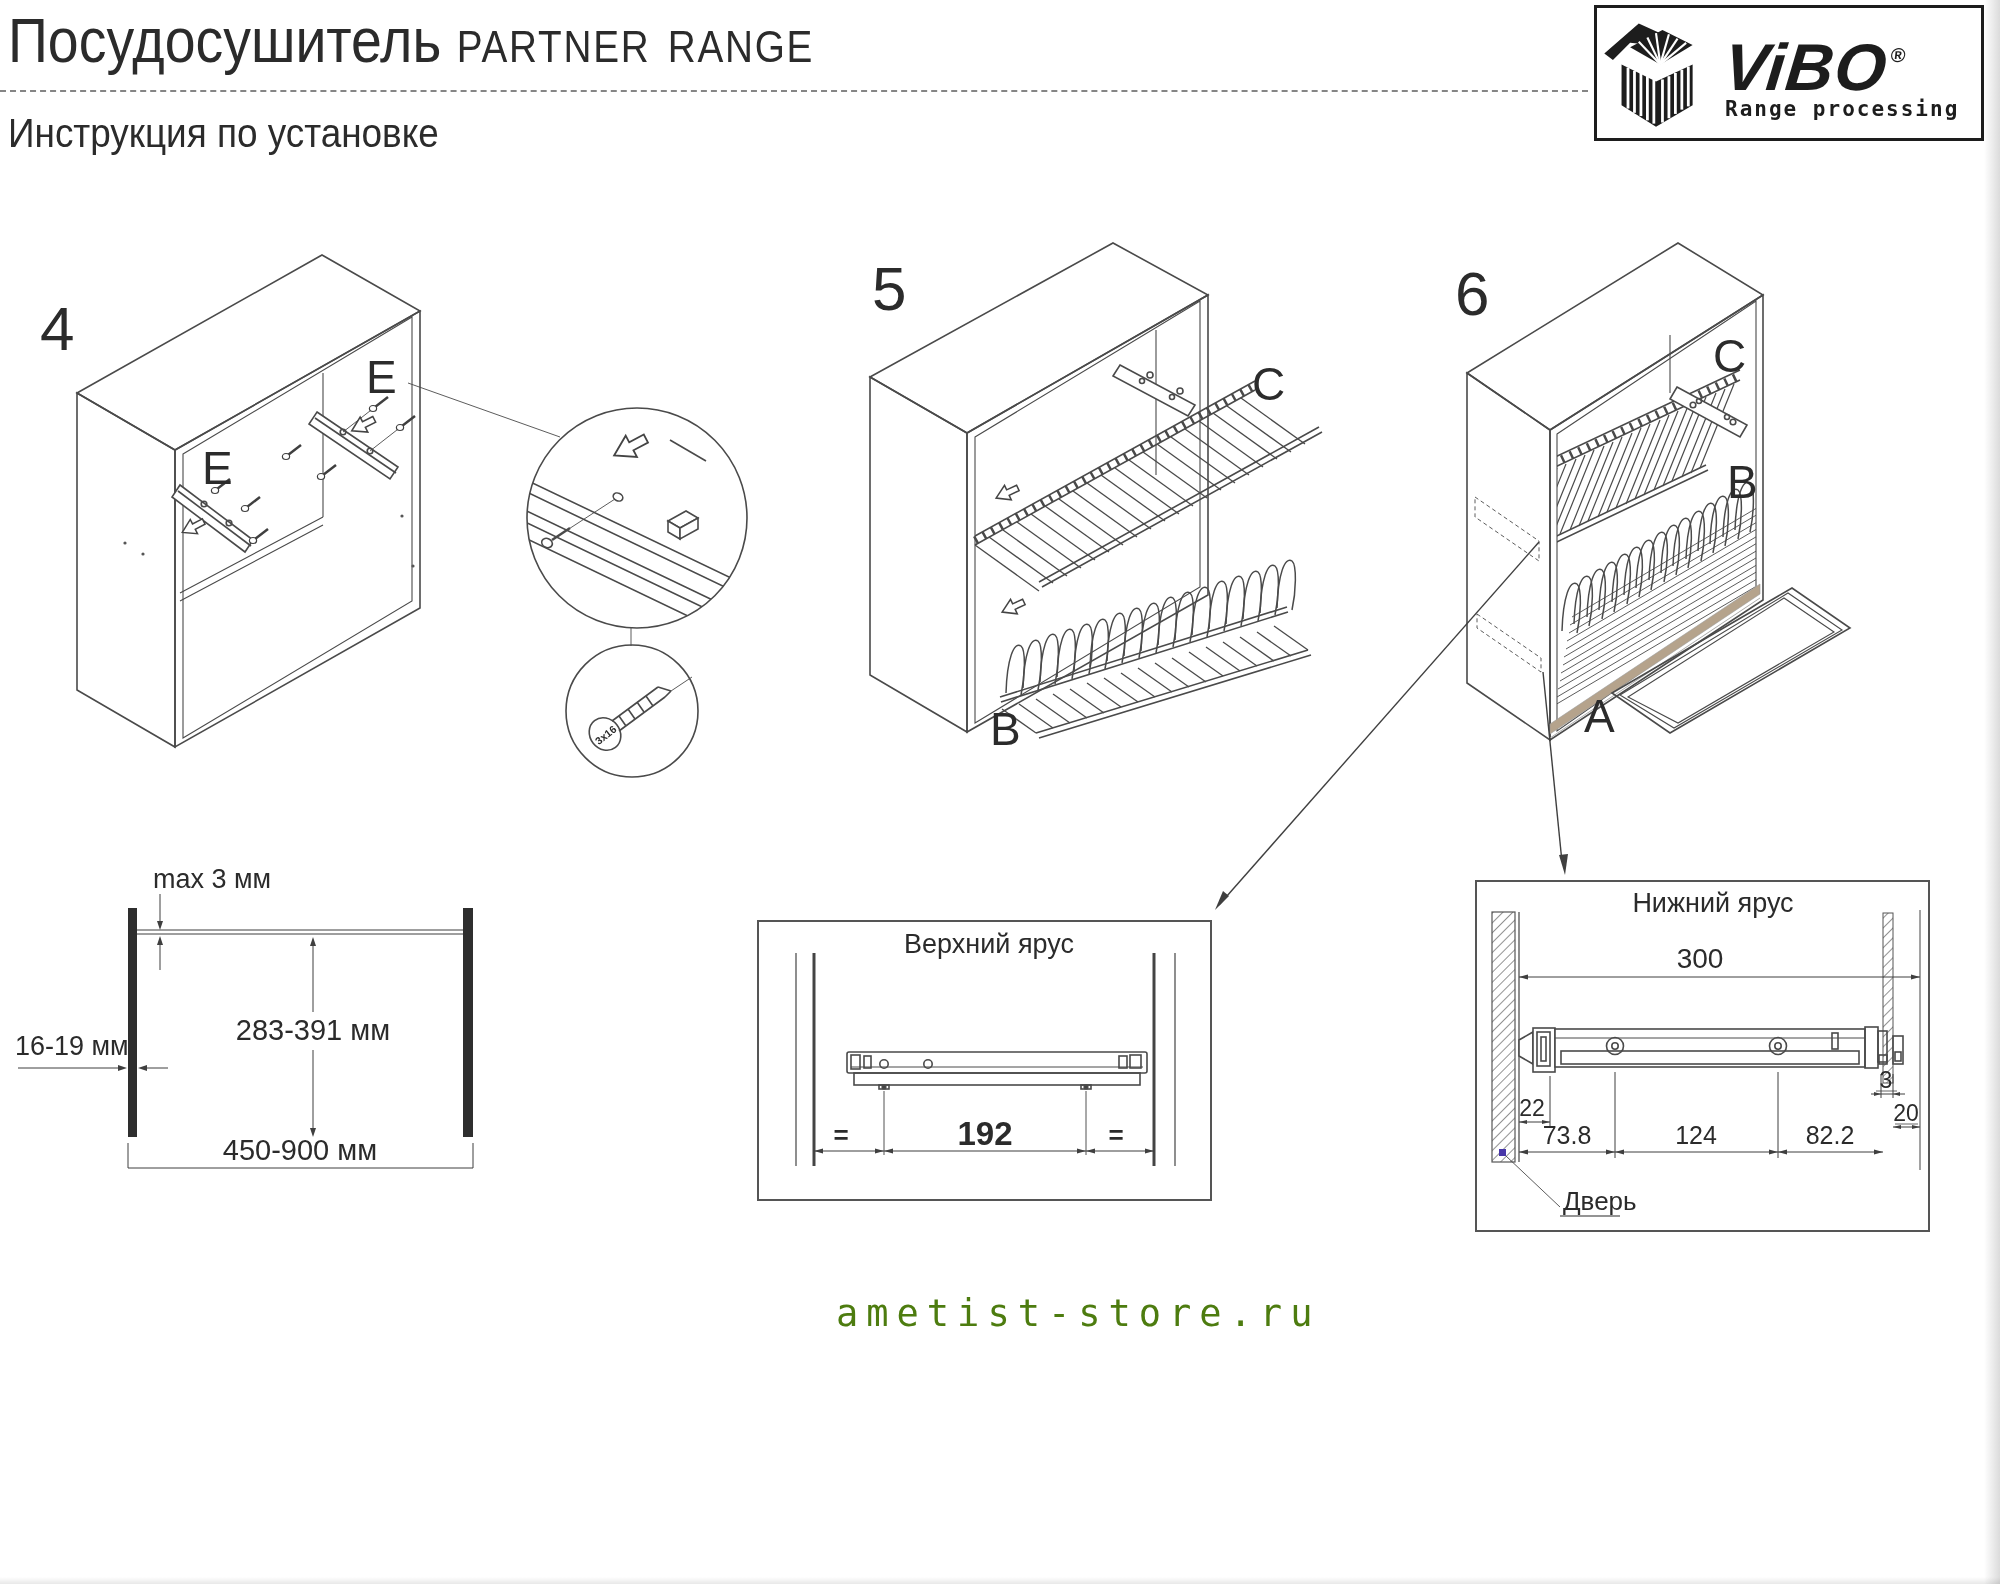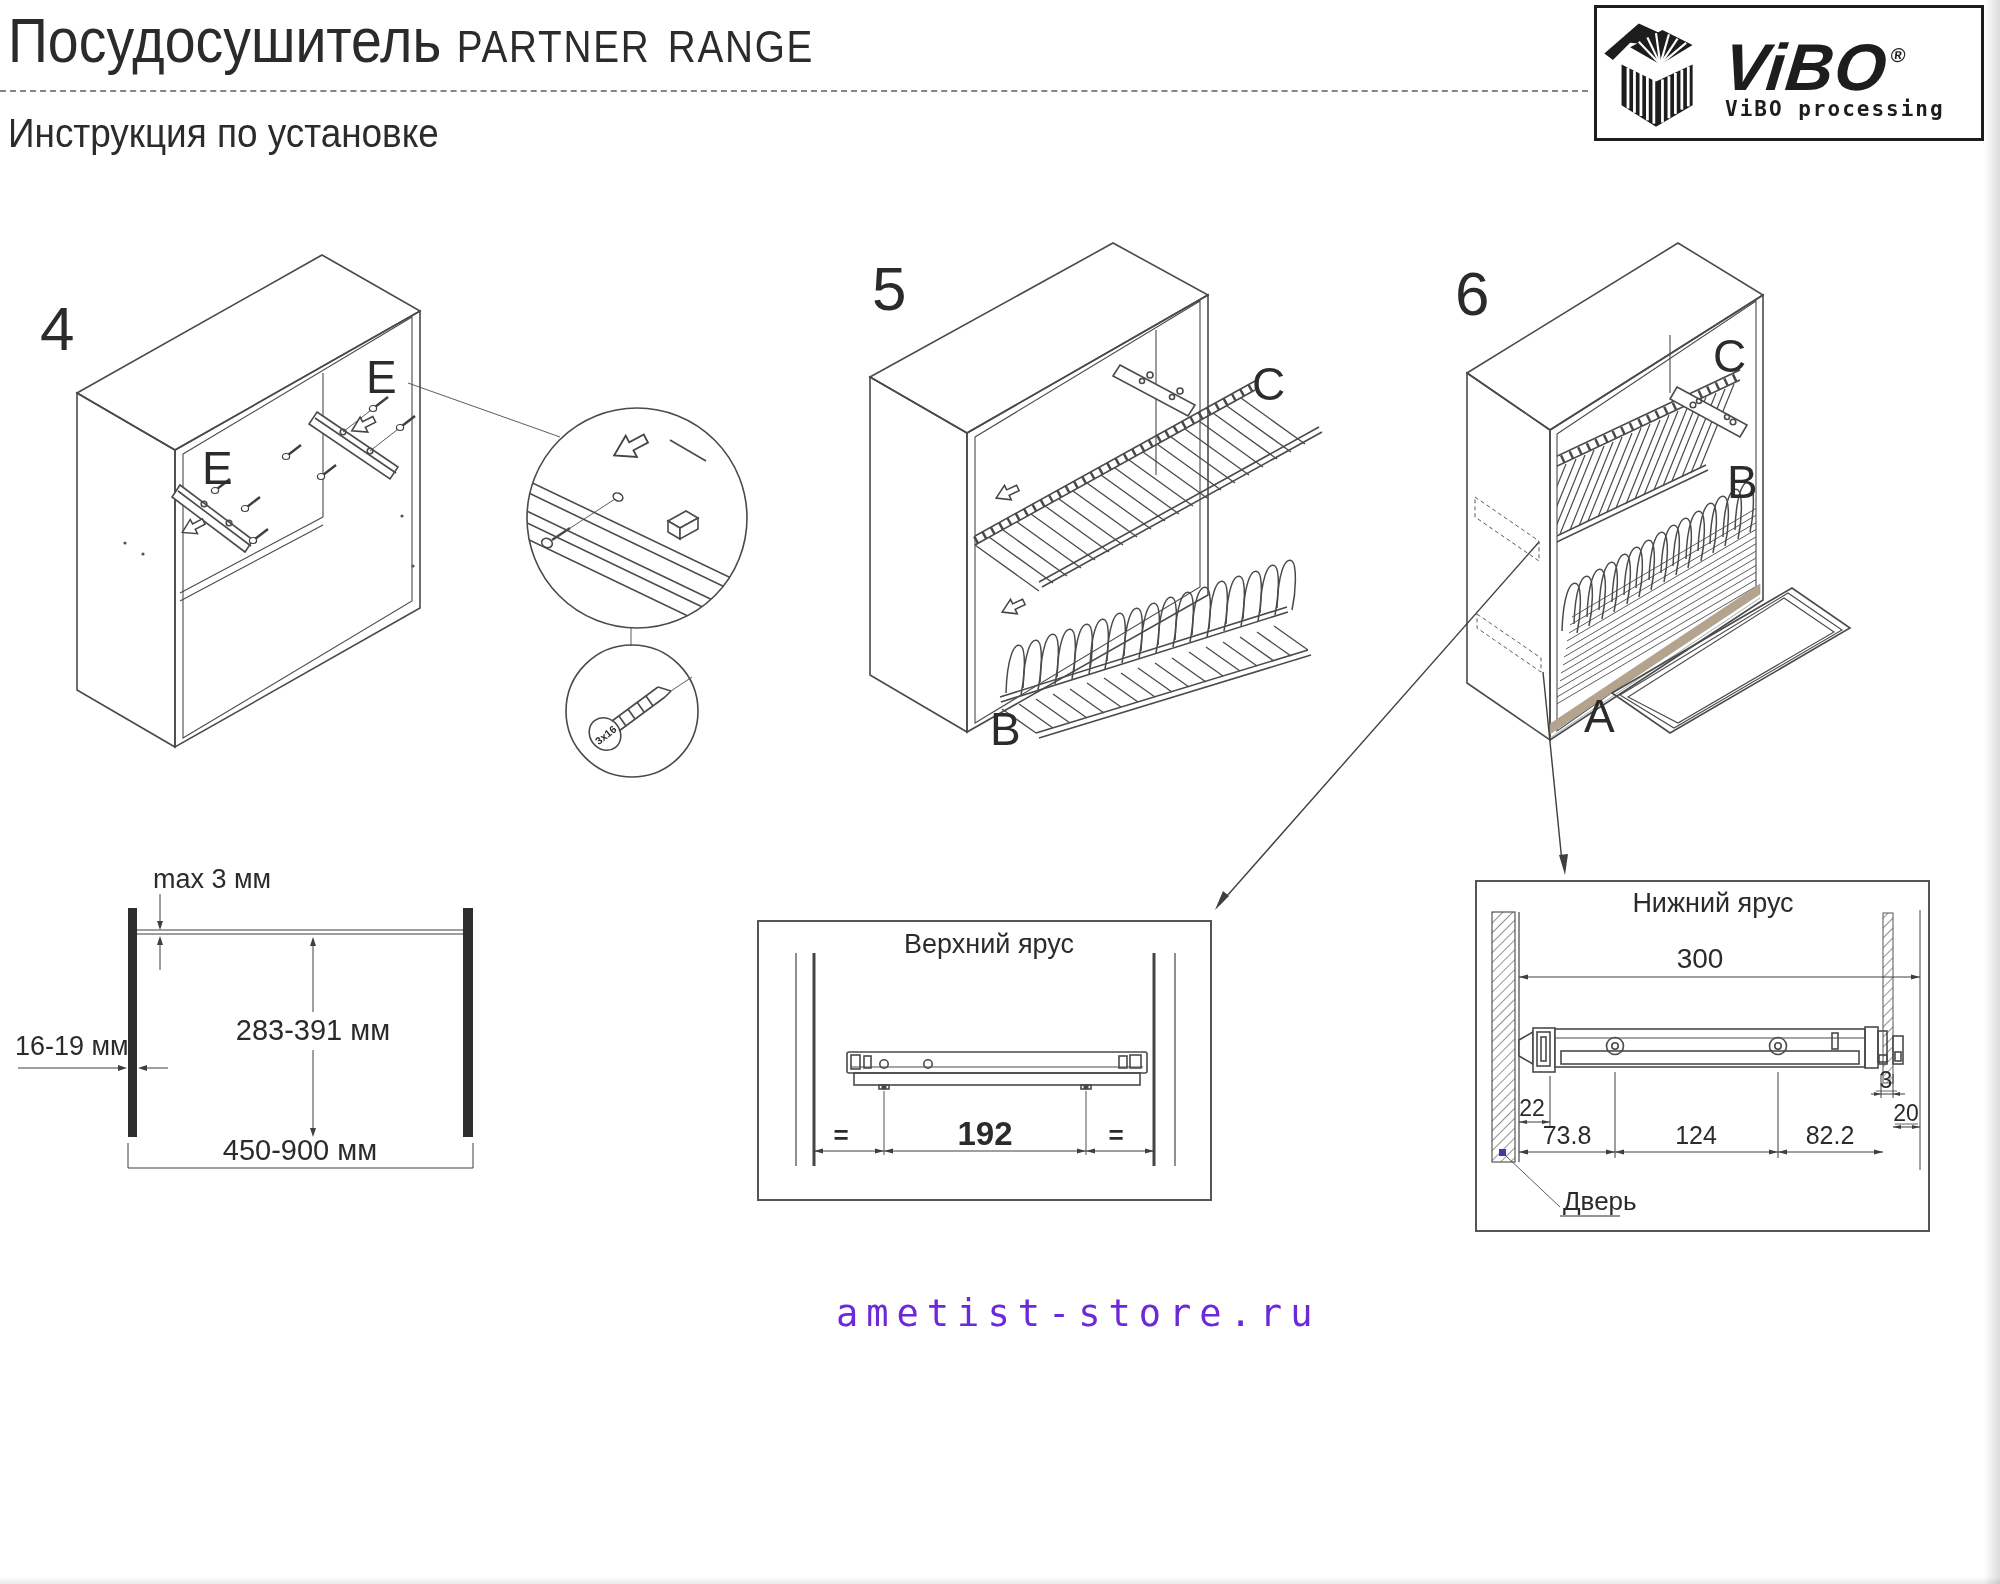--- a/index.html
+++ b/index.html
@@ -86,7 +86,7 @@
   </svg>
   <div class="logo-text">
     <div class="brand-row"><span>ViBO</span><sup>®</sup></div>
-    <div class="tagline">ViBO processing</div>
+    <div class="tagline">Range processing</div>
   </div>
 </div>
 

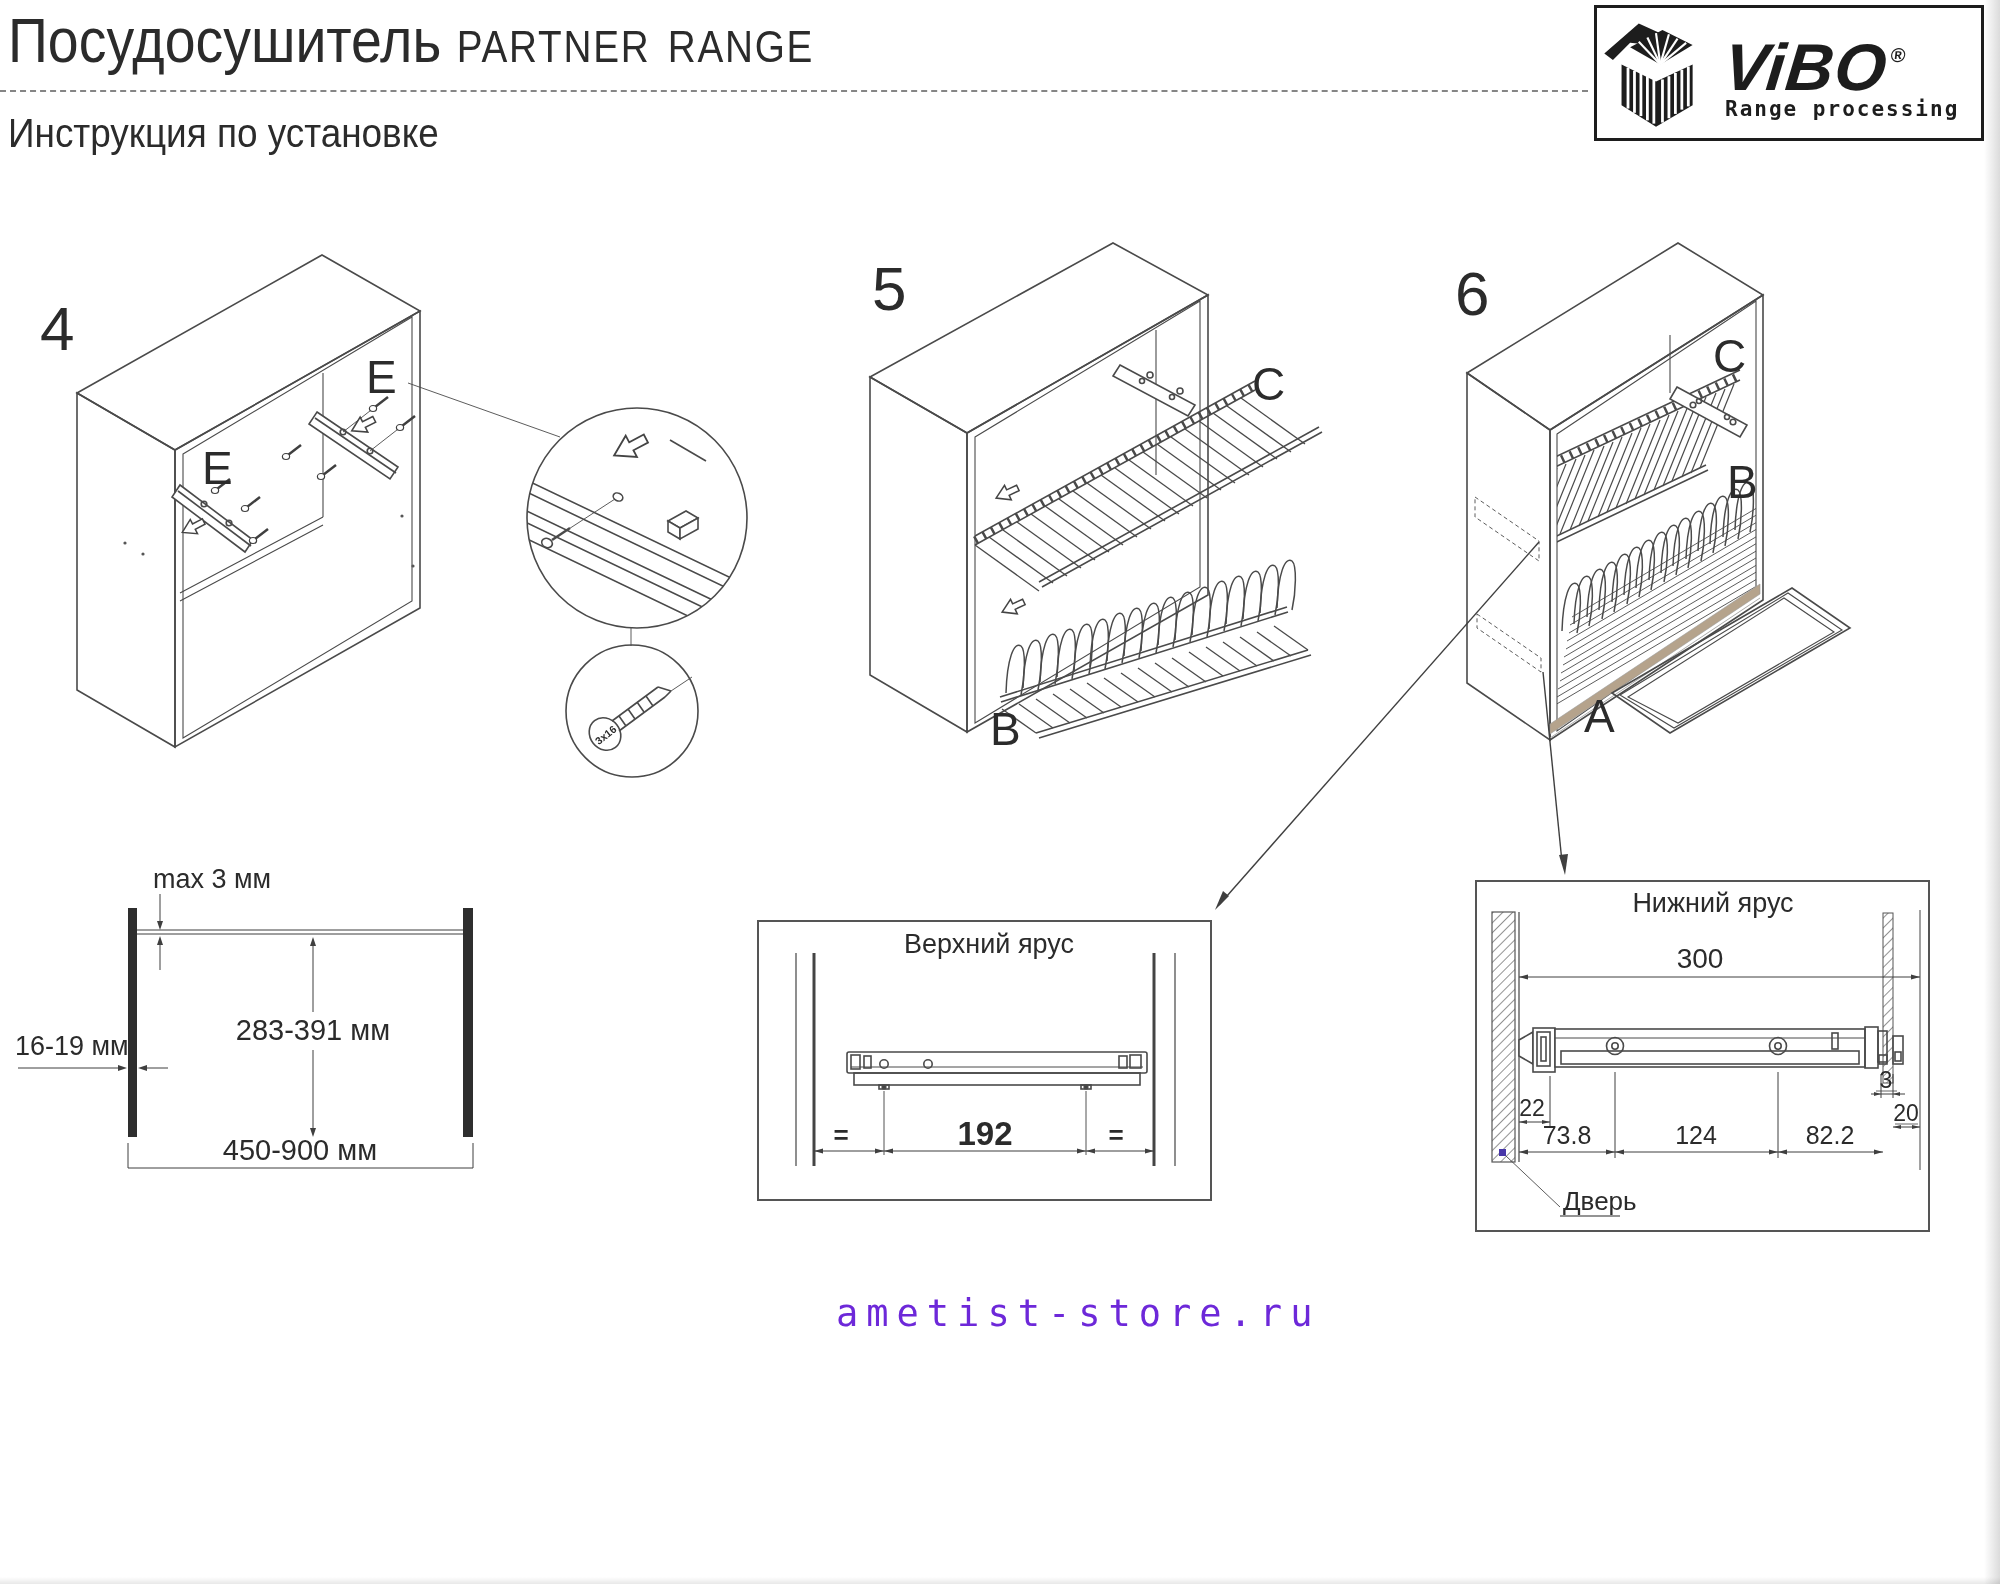--- a/index.html
+++ b/index.html
@@ -21,7 +21,7 @@
   .tagline{font-family:"DejaVu Sans Mono",monospace;font-weight:bold;font-size:21px;
            letter-spacing:2px;color:#1d1d1d;margin-top:0px;}
   .watermark{left:836px;top:1292px;font-family:"DejaVu Sans Mono",monospace;
-             font-size:37px;letter-spacing:8px;color:#6d28d9;white-space:nowrap;}
+             font-size:37px;letter-spacing:8px;color:#4d7c0f;white-space:nowrap;}
   .edge-r{left:1984px;top:0;width:16px;height:1584px;
           background:linear-gradient(to right,rgba(0,0,0,0),rgba(0,0,0,.14));}
   .edge-b{left:0;top:1577px;width:2000px;height:7px;

